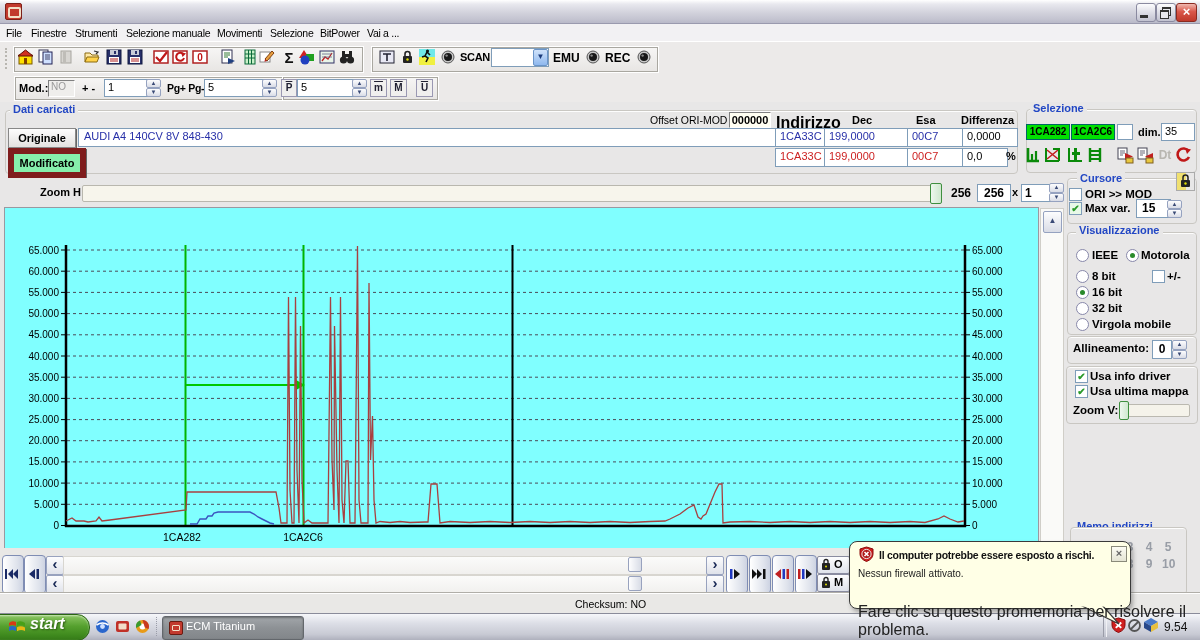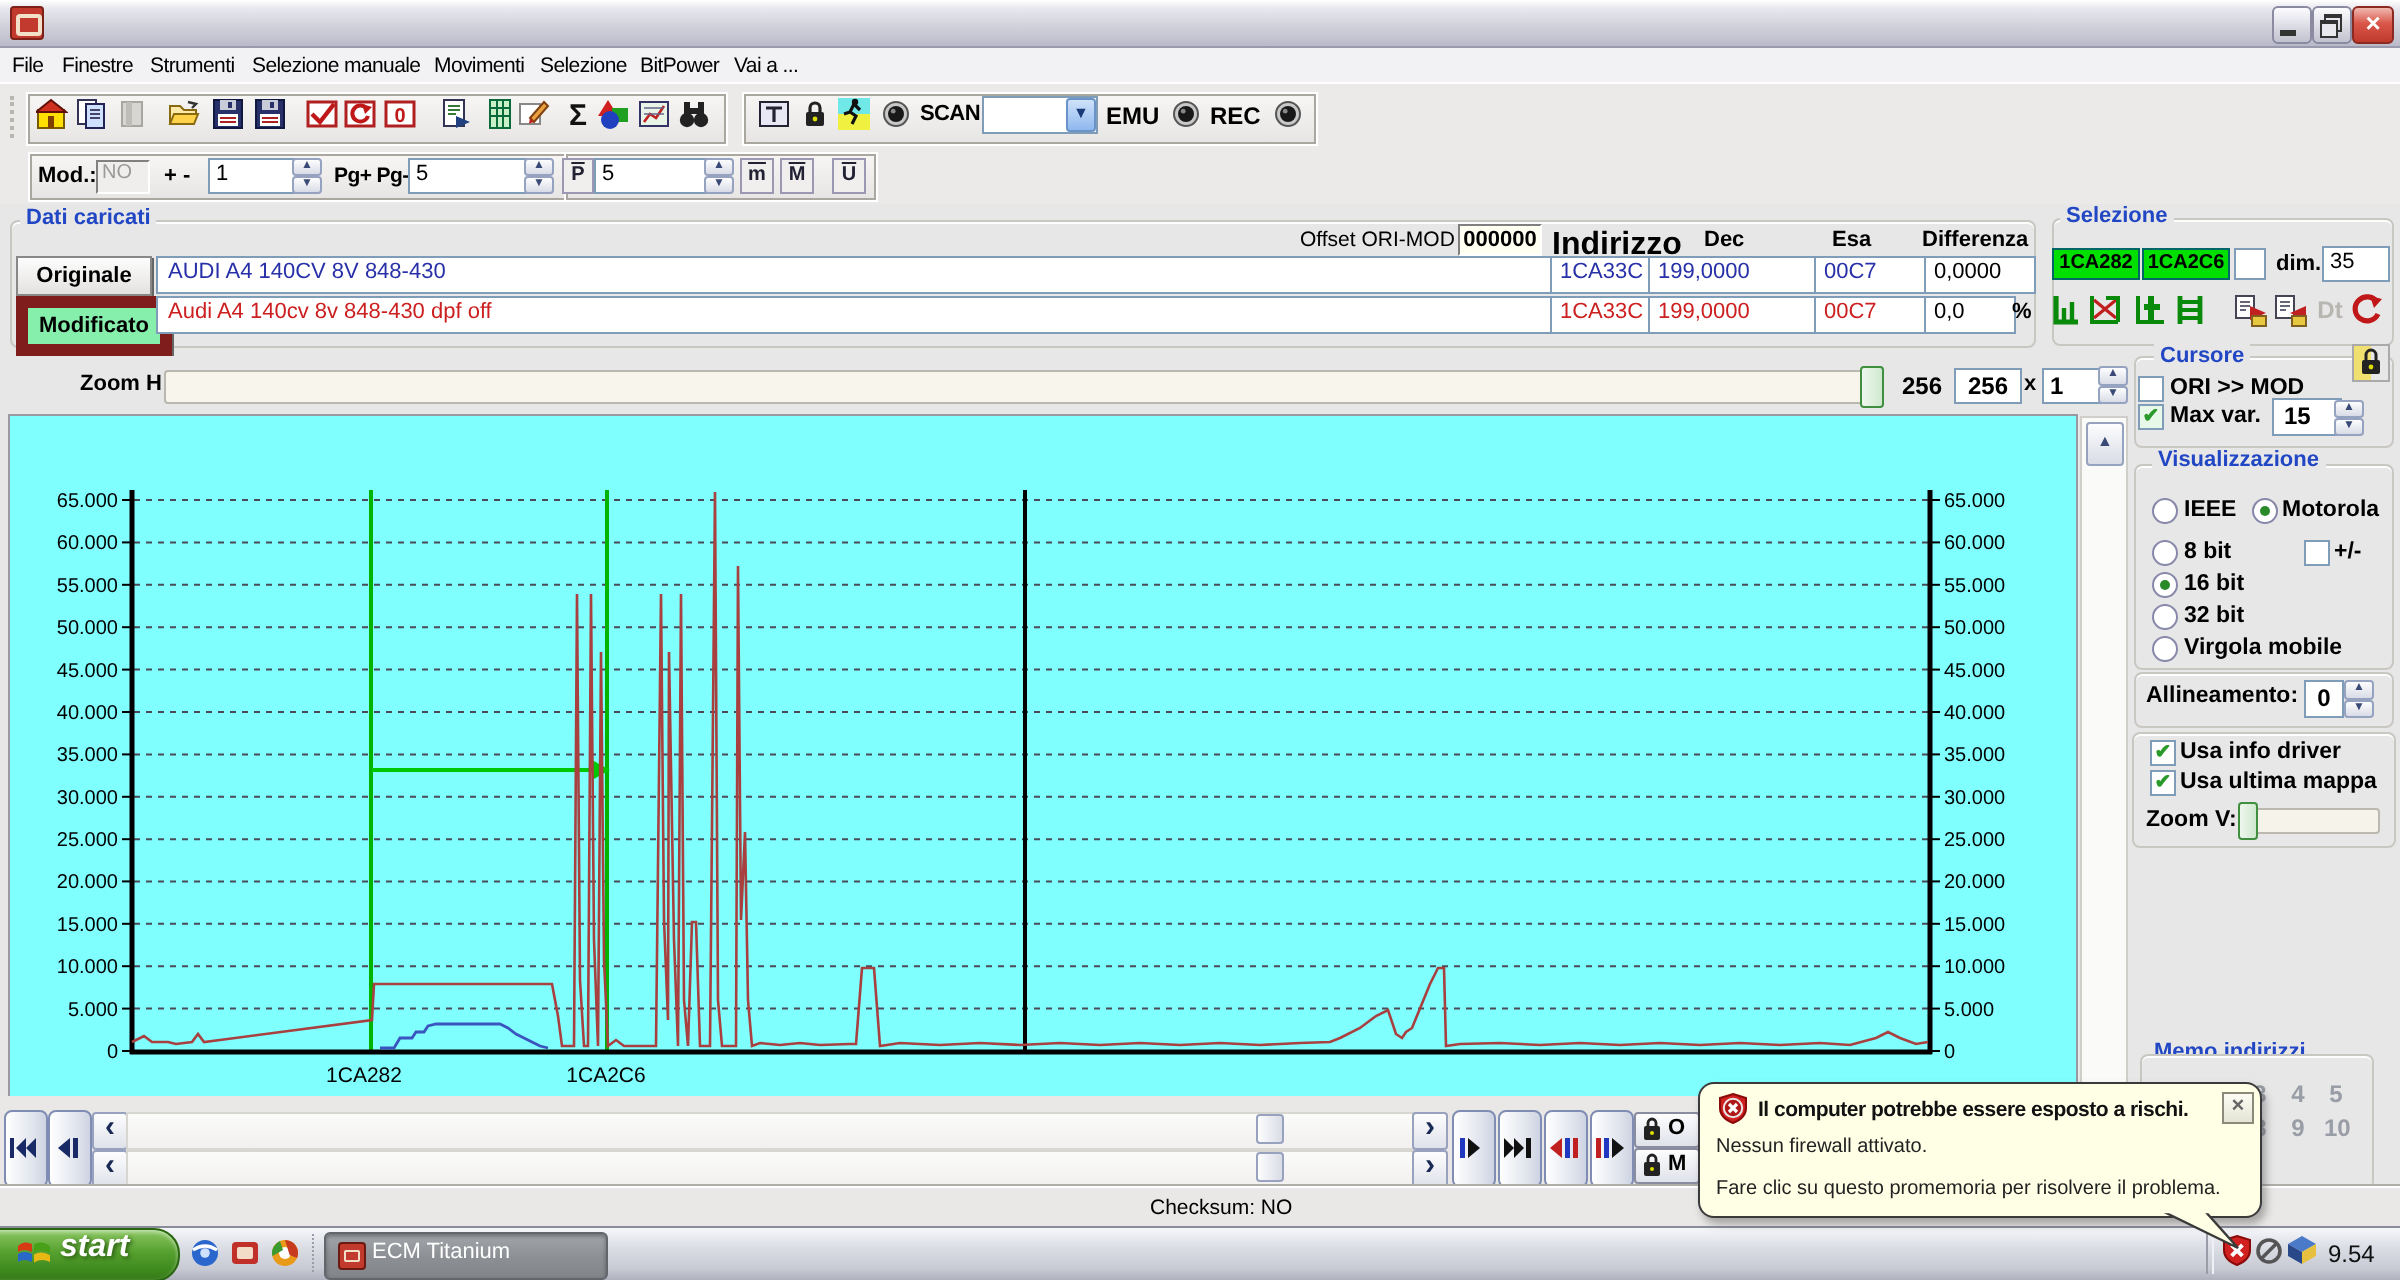--- a/index.html
+++ b/index.html
@@ -213,7 +213,6 @@
   <div class="abs fld" style="left:962px;top:26px;width:50px;height:16px;font-size:11px;color:#000;padding:1px 0 0 4px;">0,0000</div>
 
   <div class="abs b" style="left:8px;top:46px;width:66px;height:18px;background:#86efac;border:6px solid #7f1d1d;box-shadow:1px 1px 0 #666;font-size:11px;text-align:center;line-height:18px;">Modificato</div>
-  <div class="abs fld" style="left:78px;top:46px;width:691px;height:16px;font-size:11px;color:#cc1f1f;padding:1px 0 0 5px;">Audi A4 140cv 8v 848-430 dpf off</div>
   <div class="abs fld" style="left:775px;top:46px;width:44px;height:16px;font-size:11px;color:#cc1f1f;padding:1px 0 0 4px;">1CA33C</div>
   <div class="abs fld" style="left:824px;top:46px;width:79px;height:16px;font-size:11px;color:#cc1f1f;padding:1px 0 0 4px;">199,0000</div>
   <div class="abs fld" style="left:907px;top:46px;width:51px;height:16px;font-size:11px;color:#cc1f1f;padding:1px 0 0 4px;">00C7</div>

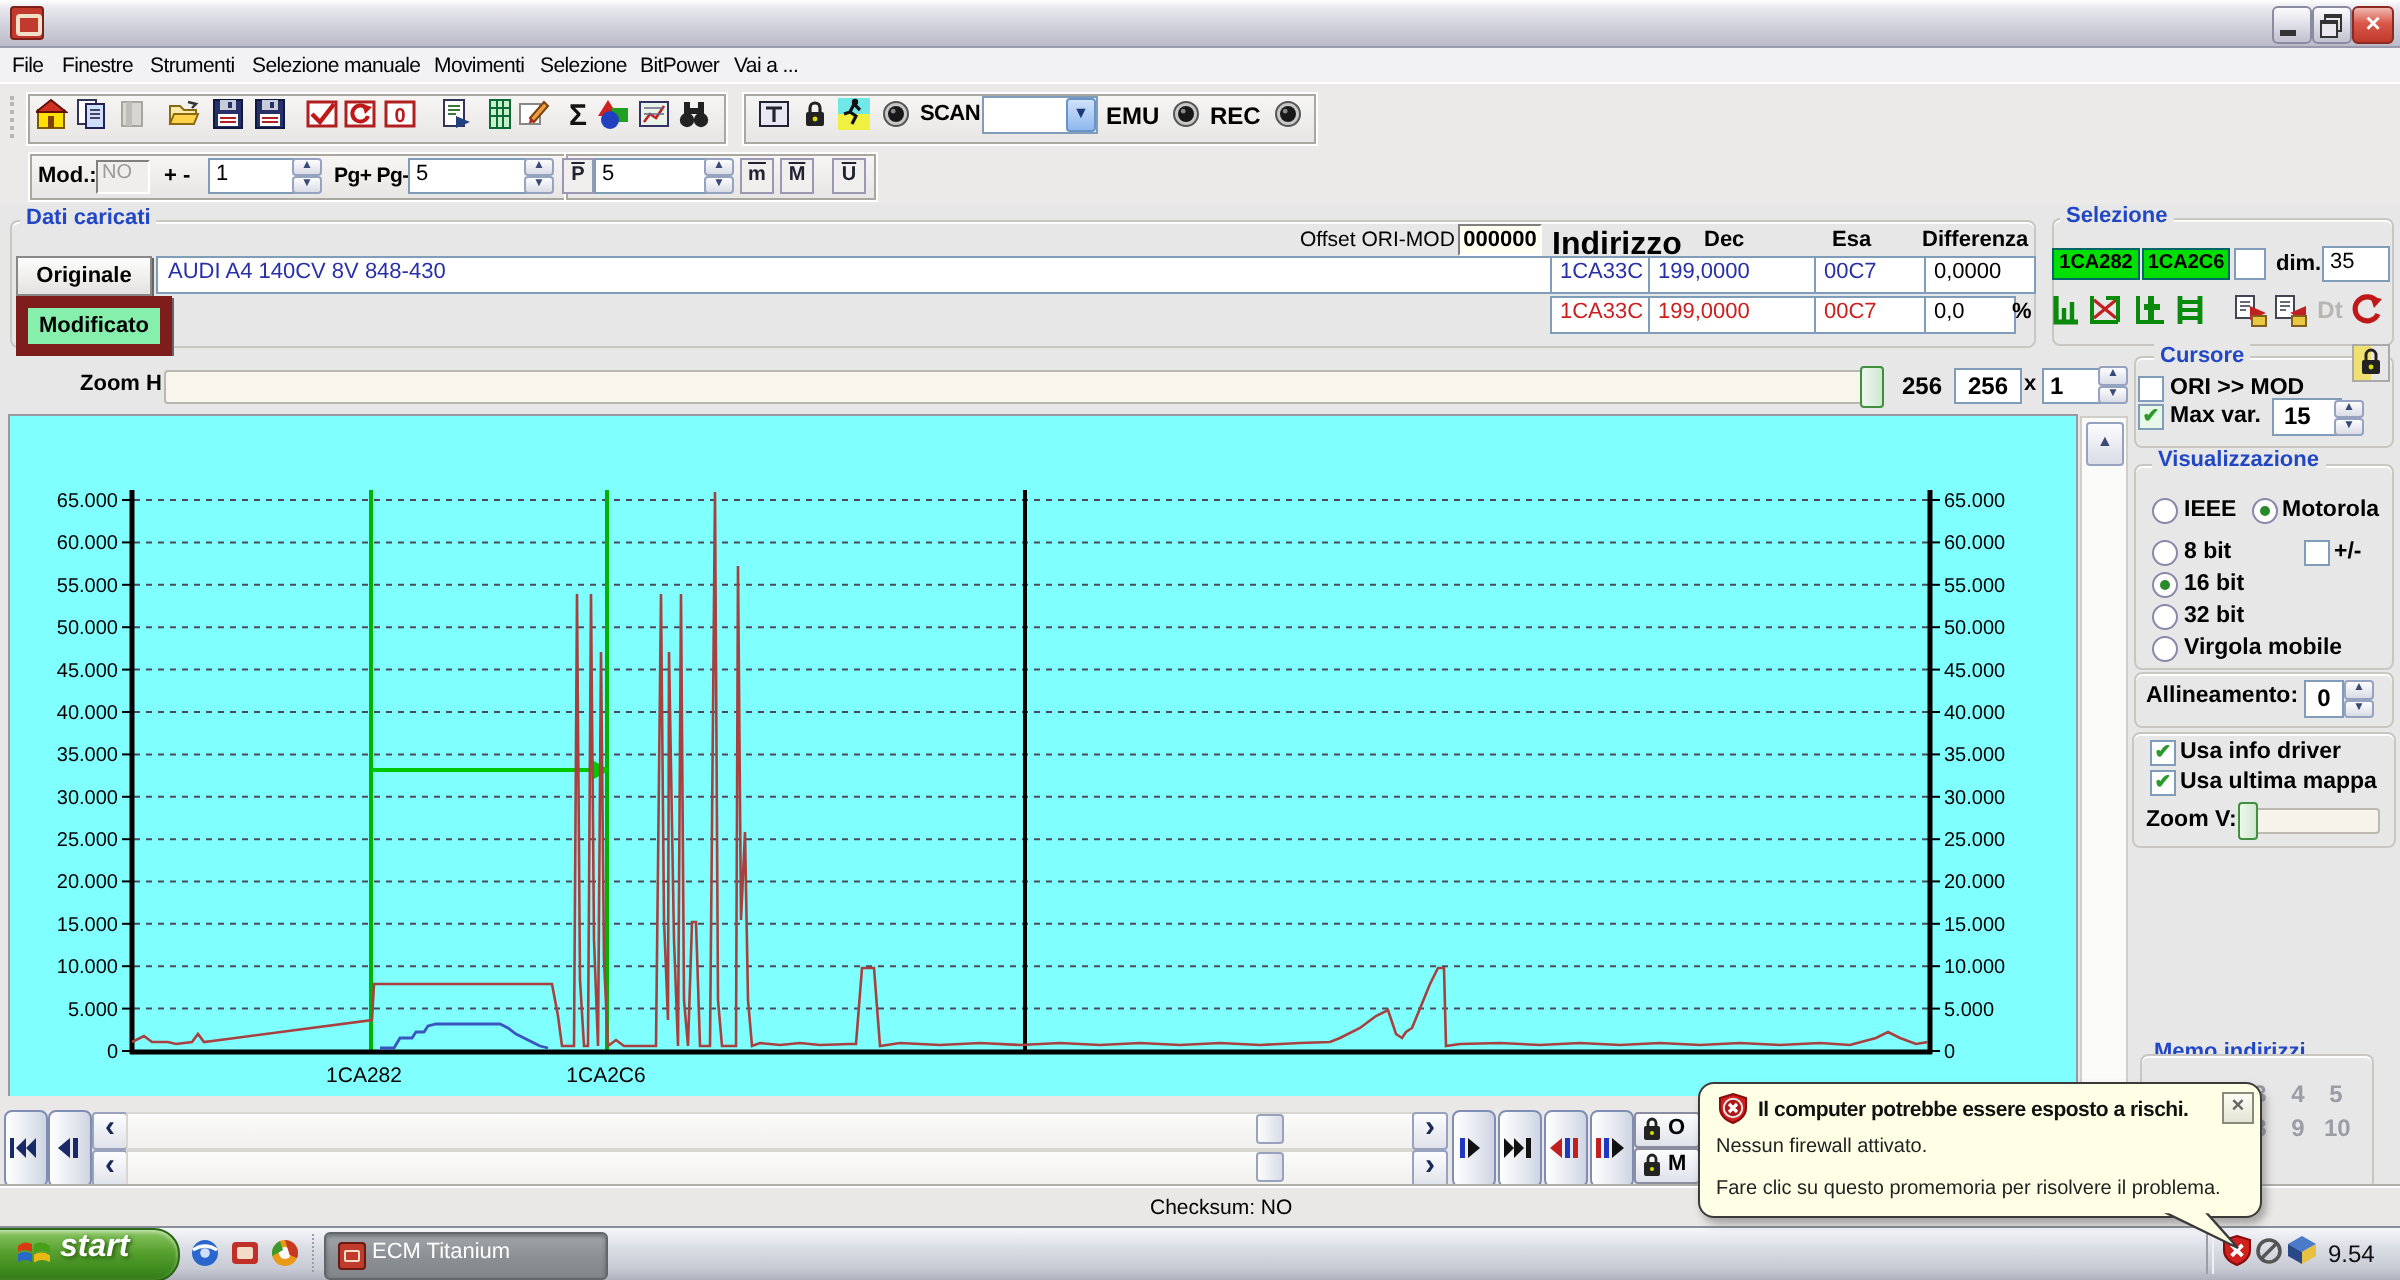--- a/index.html
+++ b/index.html
@@ -561,6 +561,6 @@
 <div class="abs" style="left:1111px;top:546px;width:14px;height:14px;background:linear-gradient(#fcfcf4,#e4e4d4);border:1px solid #8a8a7a;
  color:#666;font-size:11px;font-weight:bold;text-align:center;line-height:13px;">×</div>
 <span class="abs" style="left:858px;top:568px;font-size:10px;color:#222;">Nessun firewall attivato.</span>
-<span class="abs" style="left:858px;top:589px;font-size:10px;color:#222;">Fare clic su questo promemoria per risolvere il problema.</span>
+<span class="abs" style="left:858px;top:603px;font-size:16px;color:#222;">Fare clic su questo promemoria per risolvere il problema.</span>
 
 </body></html>

